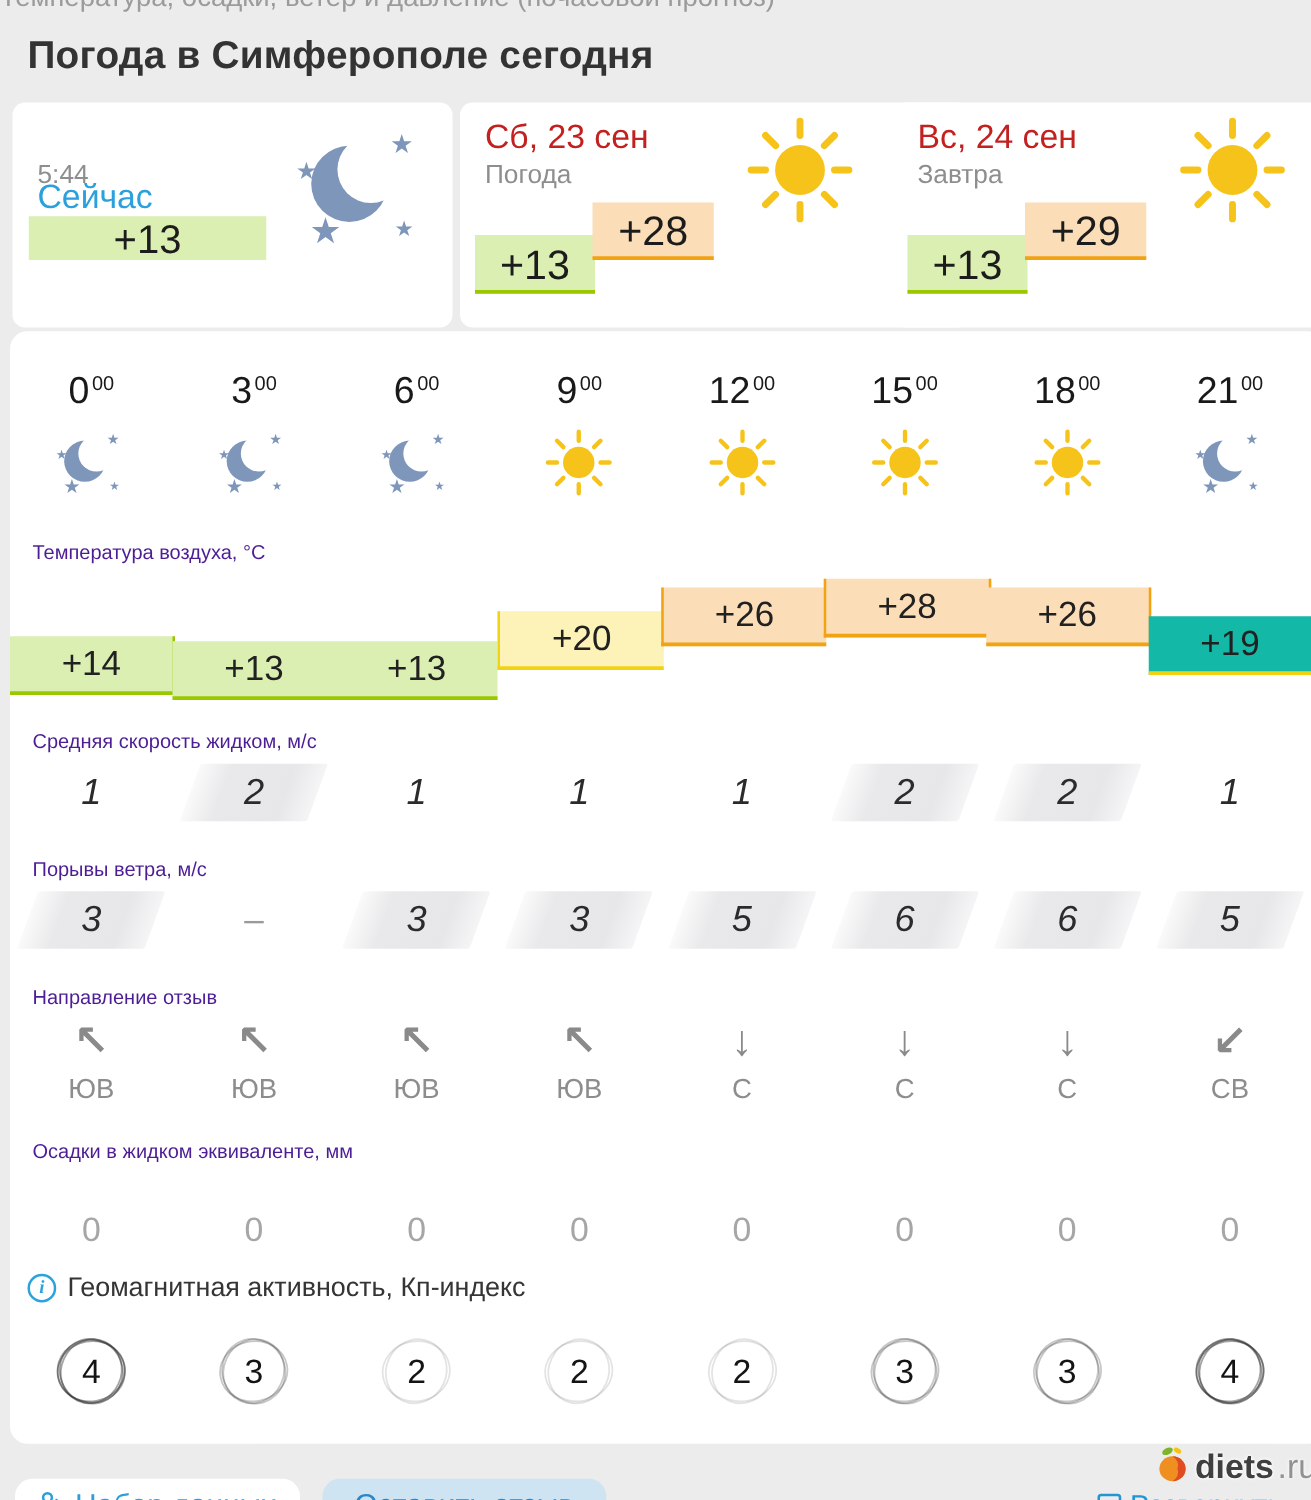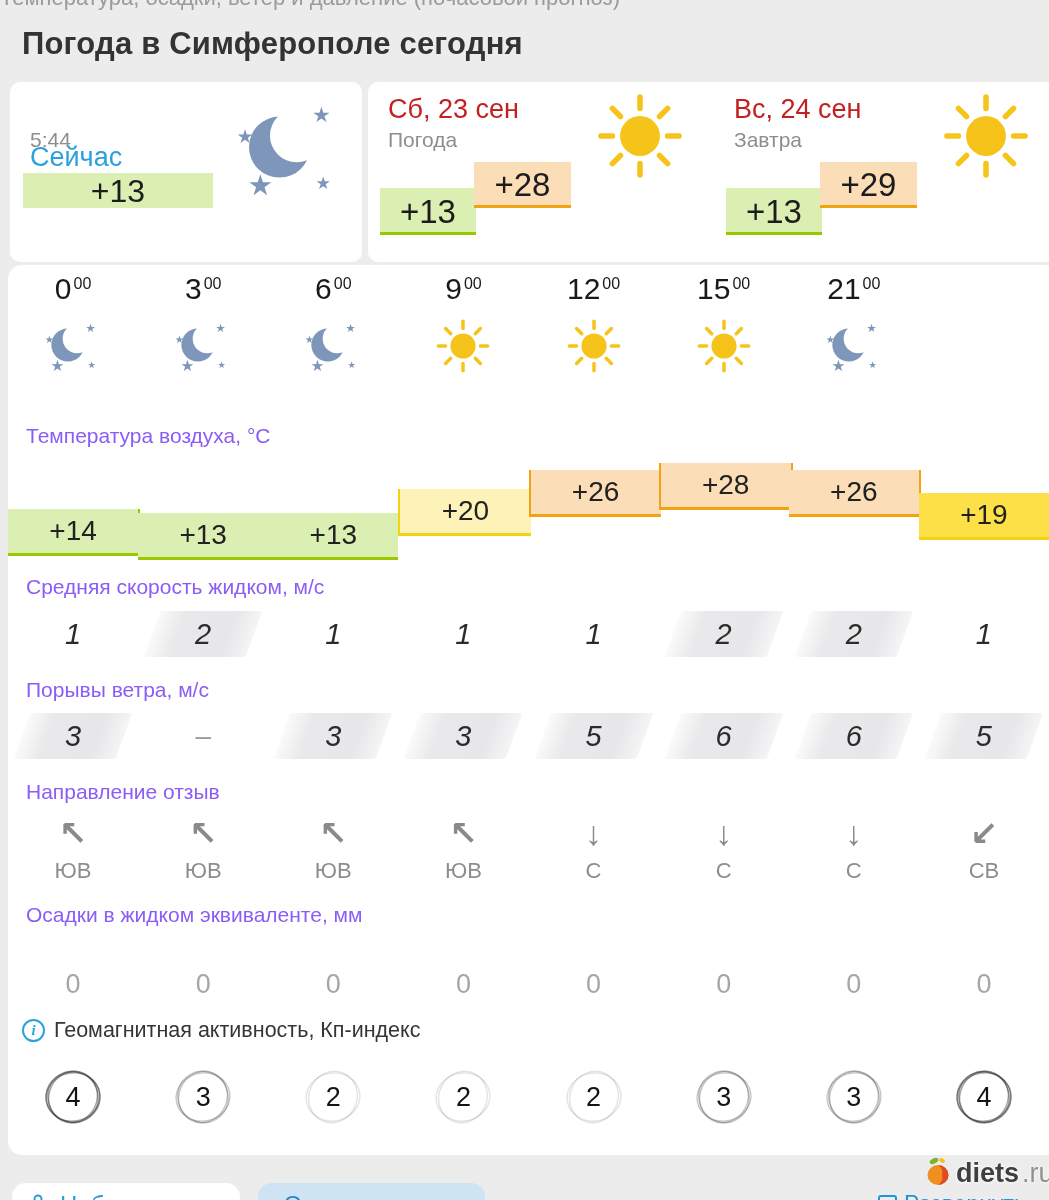--- a/index.html
+++ b/index.html
@@ -30,7 +30,7 @@
   .panel{position:absolute;left:8px;top:265px;width:1052px;height:890px;background:#fff;border-radius:14px;}
   .row{position:absolute;left:8px;width:1041px;display:flex;}
   .cell{width:12.5%;display:flex;align-items:center;justify-content:center;position:relative;}
-  .hours{top:272px;}
+  .hours{top:296px;}
   .hour-cell{width:12.5%;display:flex;flex-direction:column;align-items:center;}
   .hour-time{height:38px;font-size:30px;font-weight:500;color:#191919;}
   .hour-time .sup{font-size:16px;vertical-align:10px;margin-left:2px;}

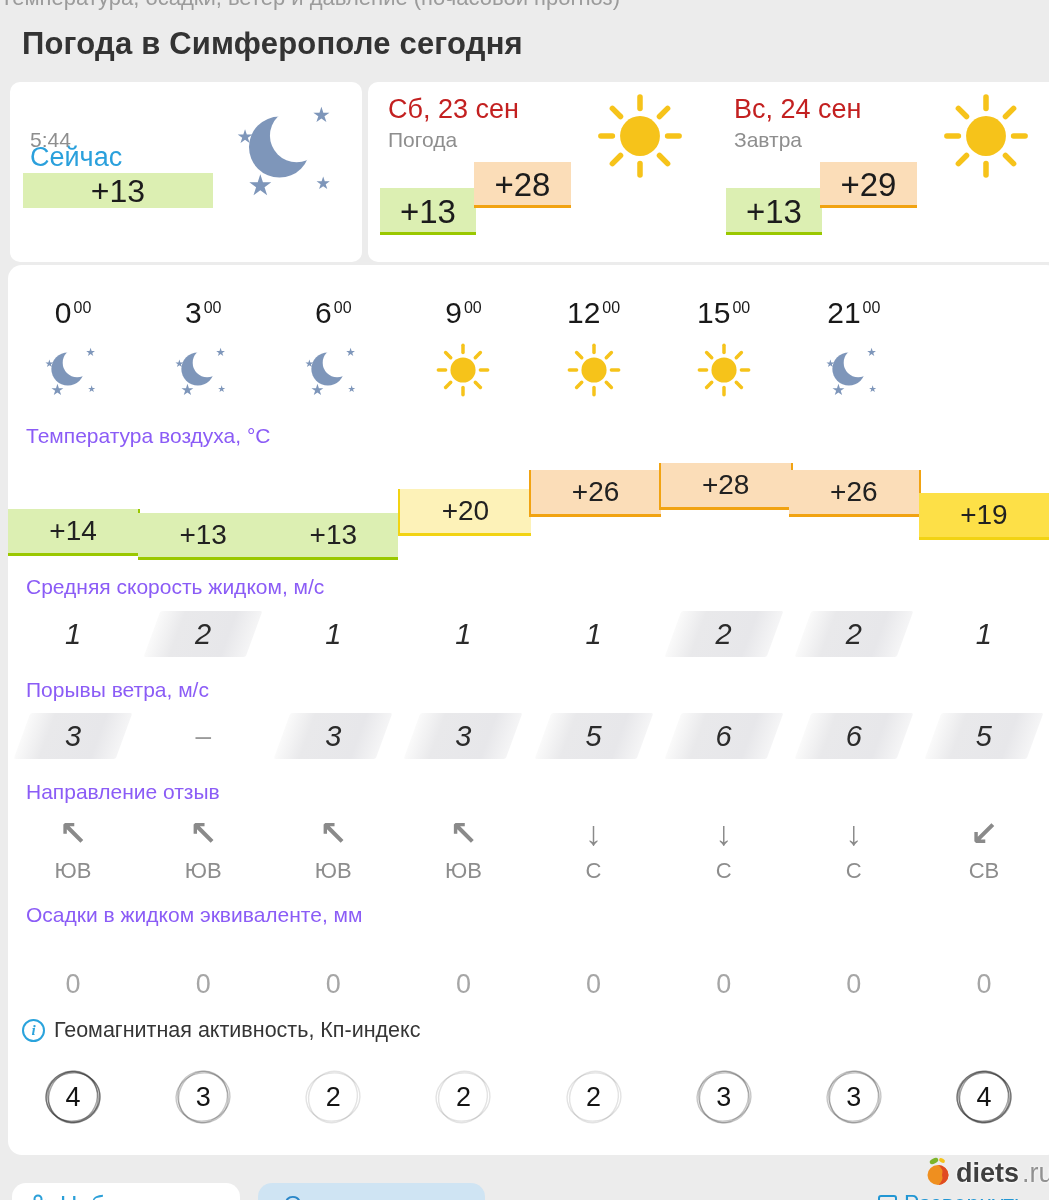--- a/index.html
+++ b/index.html
@@ -225,6 +225,22 @@
         </div>
       </div>
       <div class="hour-cell">
+        <div class="hour-time"><span>18</span><span class="sup">00</span></div>
+        <div class="hour-icon">
+          <svg width="58" height="58" viewBox="0 0 60 60">
+            <circle cx="30" cy="30" r="13" fill="#f6c31a"></circle>
+            <line x1="48.0" y1="30.0" x2="55.5" y2="30.0" stroke="#f6c31a" stroke-width="3.6" stroke-linecap="round"></line>
+            <line x1="42.7" y1="42.7" x2="48.0" y2="48.0" stroke="#f6c31a" stroke-width="3.6" stroke-linecap="round"></line>
+            <line x1="30.0" y1="48.0" x2="30.0" y2="55.5" stroke="#f6c31a" stroke-width="3.6" stroke-linecap="round"></line>
+            <line x1="17.3" y1="42.7" x2="12.0" y2="48.0" stroke="#f6c31a" stroke-width="3.6" stroke-linecap="round"></line>
+            <line x1="12.0" y1="30.0" x2="4.5" y2="30.0" stroke="#f6c31a" stroke-width="3.6" stroke-linecap="round"></line>
+            <line x1="17.3" y1="17.3" x2="12.0" y2="12.0" stroke="#f6c31a" stroke-width="3.6" stroke-linecap="round"></line>
+            <line x1="30.0" y1="12.0" x2="30.0" y2="4.5" stroke="#f6c31a" stroke-width="3.6" stroke-linecap="round"></line>
+            <line x1="42.7" y1="17.3" x2="48.0" y2="12.0" stroke="#f6c31a" stroke-width="3.6" stroke-linecap="round"></line>
+          </svg>
+        </div>
+      </div>
+      <div class="hour-cell">
         <div class="hour-time"><span>21</span><span class="sup">00</span></div>
         <div class="hour-icon">
           <svg width="66" height="66" viewBox="0 0 64 64">

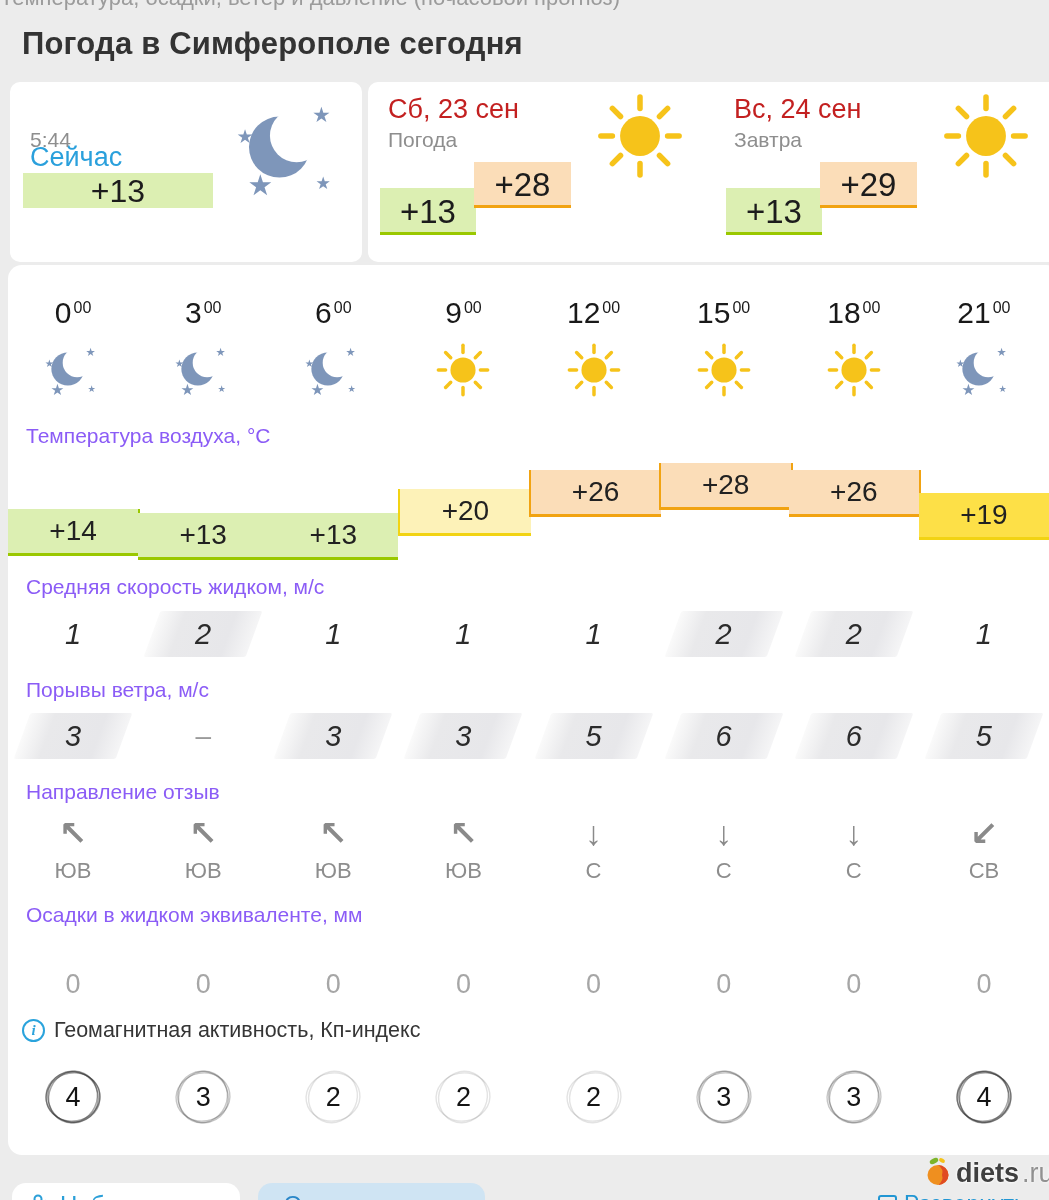--- a/index.html
+++ b/index.html
@@ -35,7 +35,7 @@
   .hour-time{height:38px;font-size:30px;font-weight:500;color:#191919;}
   .hour-time .sup{font-size:16px;vertical-align:10px;margin-left:2px;}
   .hour-icon{height:72px;display:flex;align-items:center;justify-content:center;}
-  .s-label{position:absolute;left:26px;font-size:21px;color:#8b5cf6;}
+  .s-label{position:absolute;left:26px;font-size:16px;color:#4c1d95;margin-top:10px;}
   .lbl-temp{top:424px;} .lbl-wind{top:575px;} .lbl-gust{top:678px;}
   .lbl-dir{top:780px;} .lbl-precip{top:903px;}
   .temp-chart{position:absolute;left:8px;top:450px;width:1041px;height:118px;}

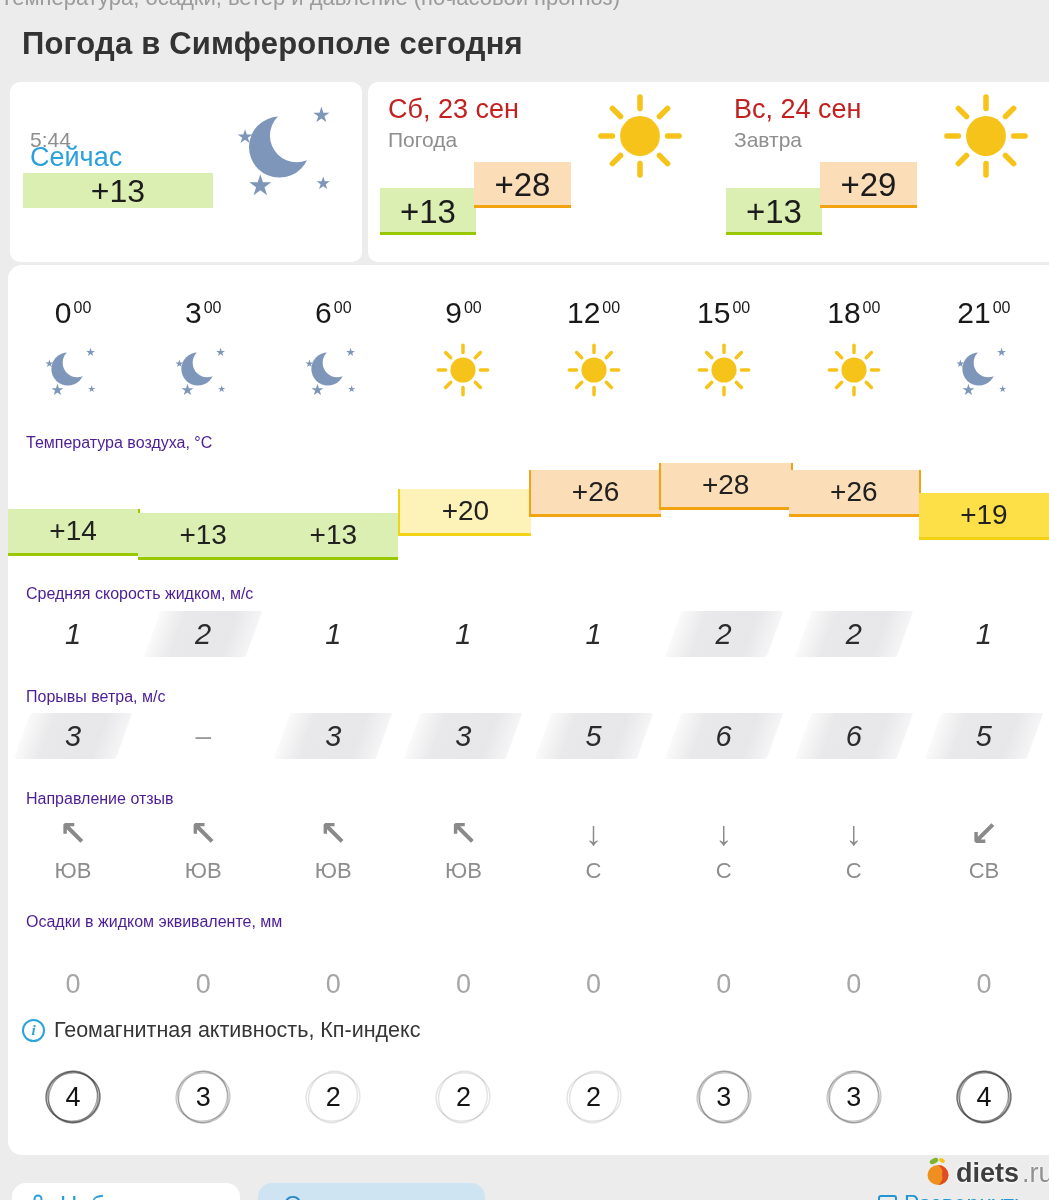--- a/index.html
+++ b/index.html
@@ -264,7 +264,7 @@
       <div class="temp-band" style="left: 520.5px; width: 130.125px; top: 20px; background: rgb(251, 221, 184); border-bottom: 3px solid rgb(241, 163, 18); border-left: 2px solid rgb(241, 163, 18);">+26</div>
       <div class="temp-band" style="left: 650.625px; width: 130.125px; top: 13px; background: rgb(251, 221, 184); border-bottom: 3px solid rgb(241, 163, 18); border-left: 2px solid rgb(241, 163, 18); border-right: 2px solid rgb(241, 163, 18);">+28</div>
       <div class="temp-band" style="left: 780.75px; width: 130.125px; top: 20px; background: rgb(251, 221, 184); border-bottom: 3px solid rgb(241, 163, 18); border-right: 2px solid rgb(241, 163, 18);">+26</div>
-      <div class="temp-band" style="left: 910.875px; width: 130.125px; top: 43px; background: #fde047; border-bottom: 3px solid rgb(242, 211, 19);">+19</div>
+      <div class="temp-band" style="left: 910.875px; width: 130.125px; top: 43px; background: #14b8a6; border-bottom: 3px solid rgb(242, 211, 19);">+19</div>
     </div>
 
   <div class="s-label lbl-wind">Средняя скорость жидком, м/с</div>

